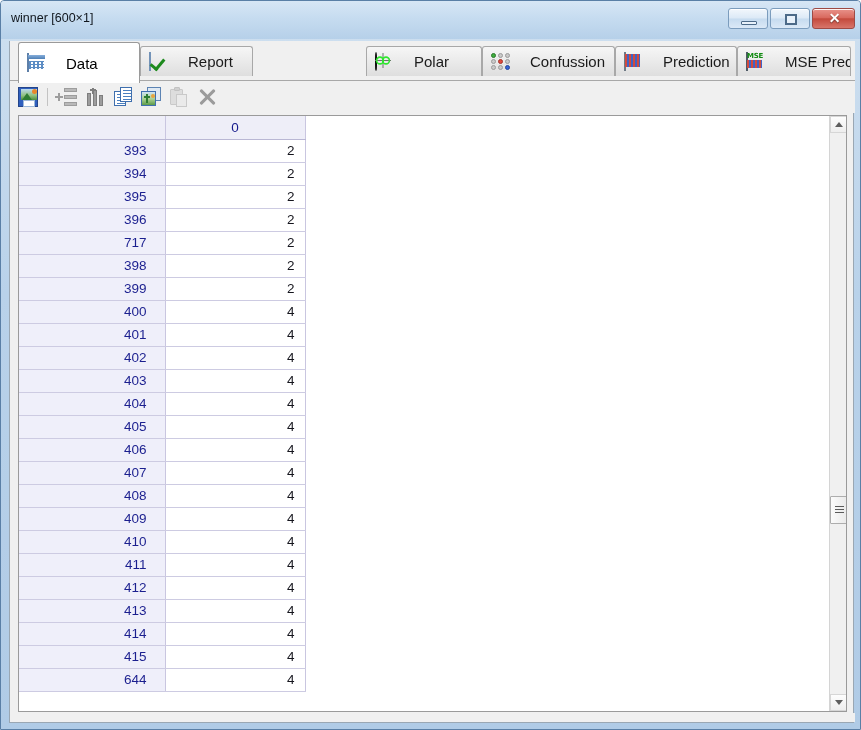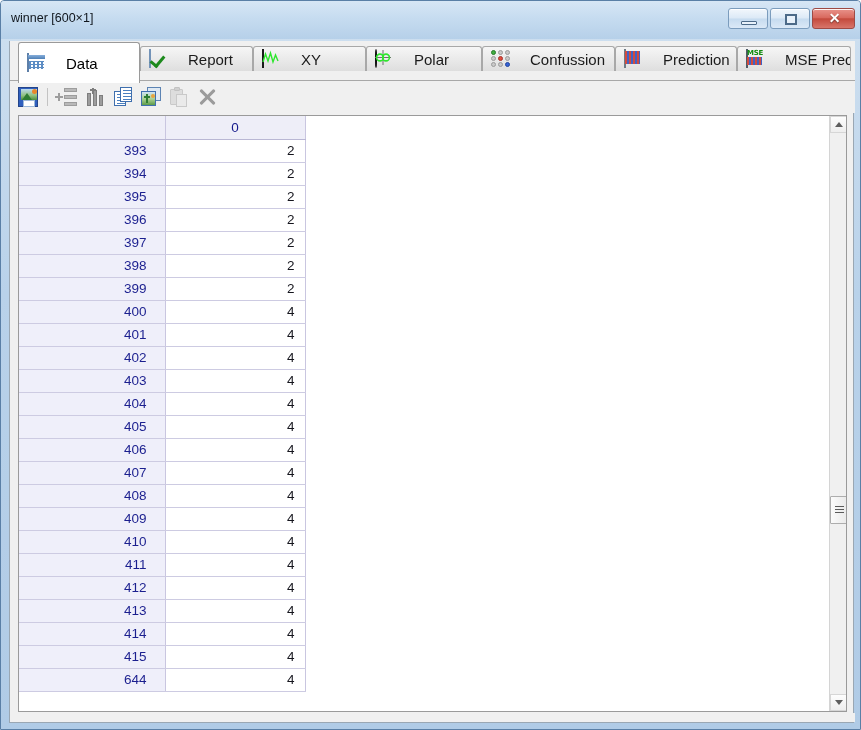--- a/index.html
+++ b/index.html
@@ -103,7 +103,7 @@
   .tab {
     position: absolute;
     top: 5px;
-    height: 25px;
+    height: 30px;
     background: linear-gradient(to bottom, #f6f6f6 0%, #e9e9e9 55%, #dedede 100%);
     border: 1px solid #a8a8a8;
     border-bottom: none;

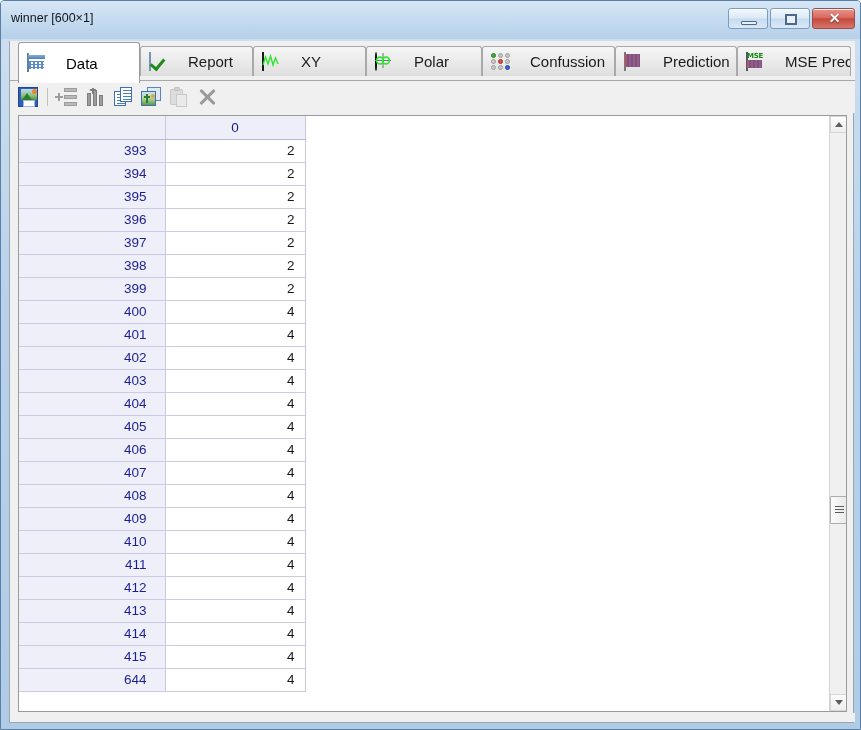--- a/index.html
+++ b/index.html
@@ -430,16 +430,6 @@
         <span class="tab-label">Report</span>
       </div>
 
-      <div class="tab" style="left:243px; width:113px;">
-        <span class="tab-ico">
-          <span class="ico-xy">
-            <svg width="17" height="15" viewBox="0 0 17 15">
-              <polyline points="1,12 3.5,4 6,11 8.5,3 11,12 13.5,5 16,11" fill="none" stroke="#2ee62e" stroke-width="1.4"></polyline>
-            </svg>
-          </span>
-        </span>
-        <span class="tab-label">XY</span>
-      </div>
 
       <div class="tab" style="left:356px; width:116px;">
         <span class="tab-ico">

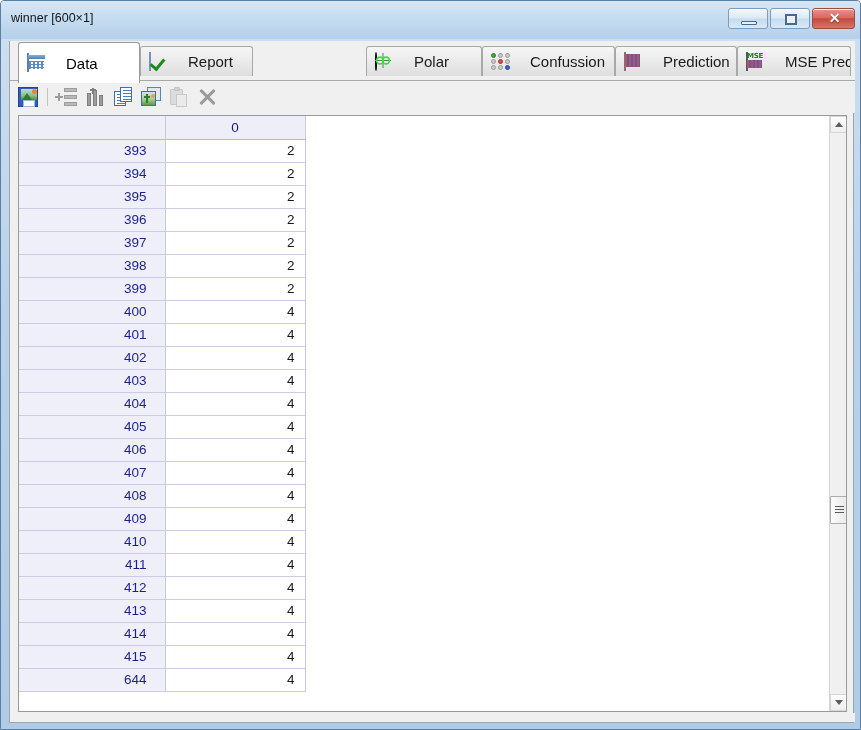--- a/index.html
+++ b/index.html
@@ -571,7 +571,7 @@
                 <td class="val">2</td>
               </tr>
               <tr>
-                <td class="idx">397</td>
+                <td class="idx">717</td>
                 <td class="val">2</td>
               </tr>
               <tr>

